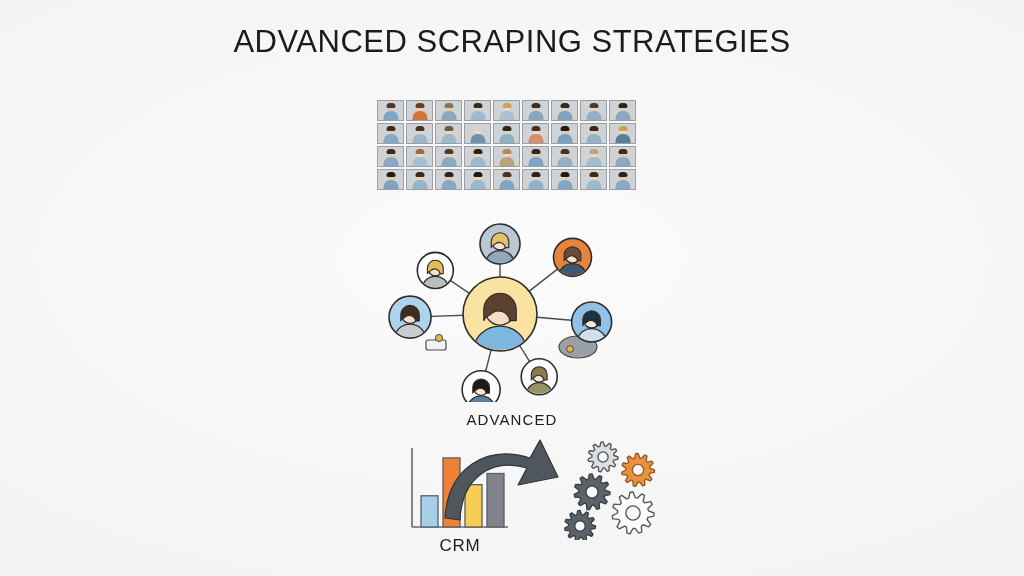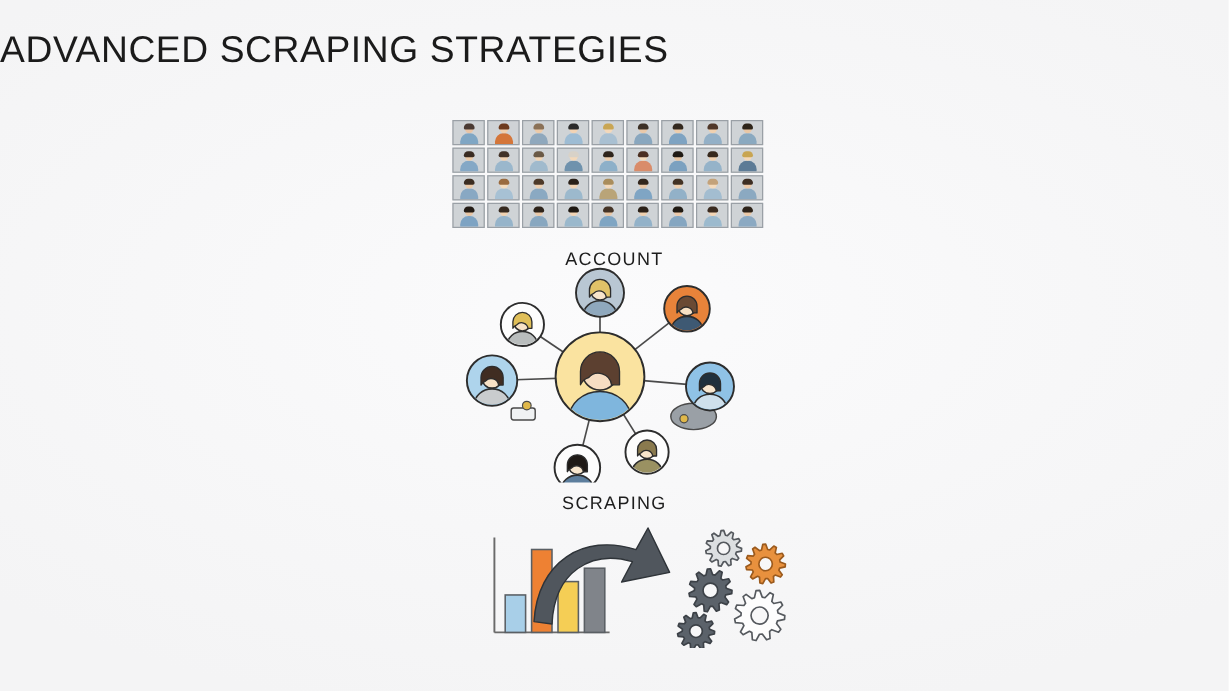--- a/index.html
+++ b/index.html
@@ -24,7 +24,7 @@
     top: 24px;
     left: 0;
     width: 1024px;
-    text-align: left;
+    text-align: center;
     font-size: 31px;
     letter-spacing: 0.5px;
     font-weight: 400;

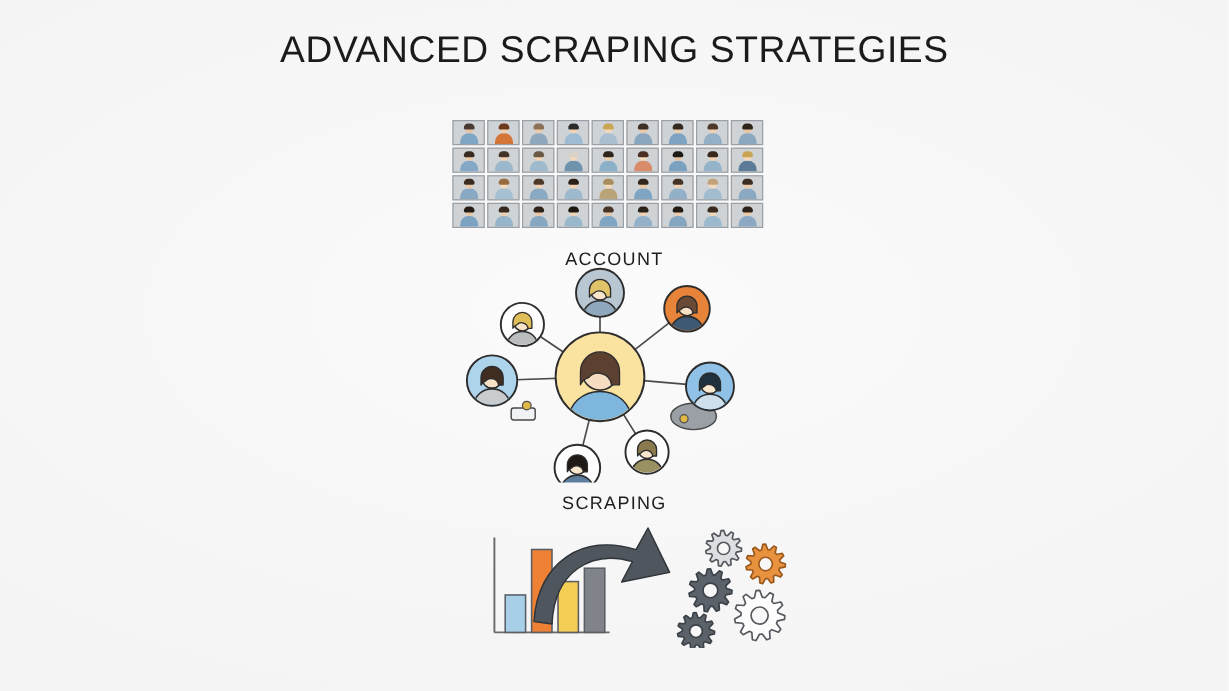--- a/index.html
+++ b/index.html
@@ -321,7 +321,6 @@
       </div>
     </div>
 
-  <div class="section-label" id="account-label">ACCOUNT</div>
   <div class="section-label" id="feedback-label">SCRAPING</div>
 
   <div id="network">

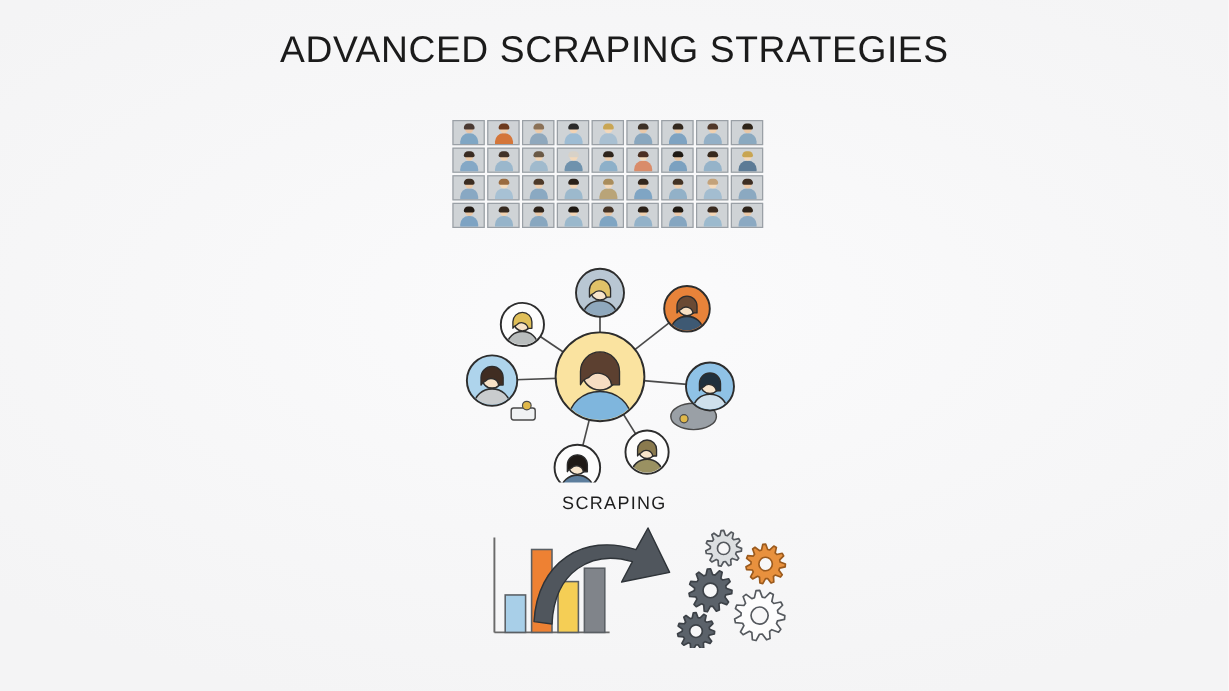--- a/index.html
+++ b/index.html
@@ -321,7 +321,7 @@
       </div>
     </div>
 
-  <div class="section-label" id="feedback-label">SCRAPING</div>
+  <div class="section-label" id="feedback-label">ADVANCED</div>
 
   <div id="network">
     <svg id="network-svg" width="260" height="180" viewBox="0 0 260 180">

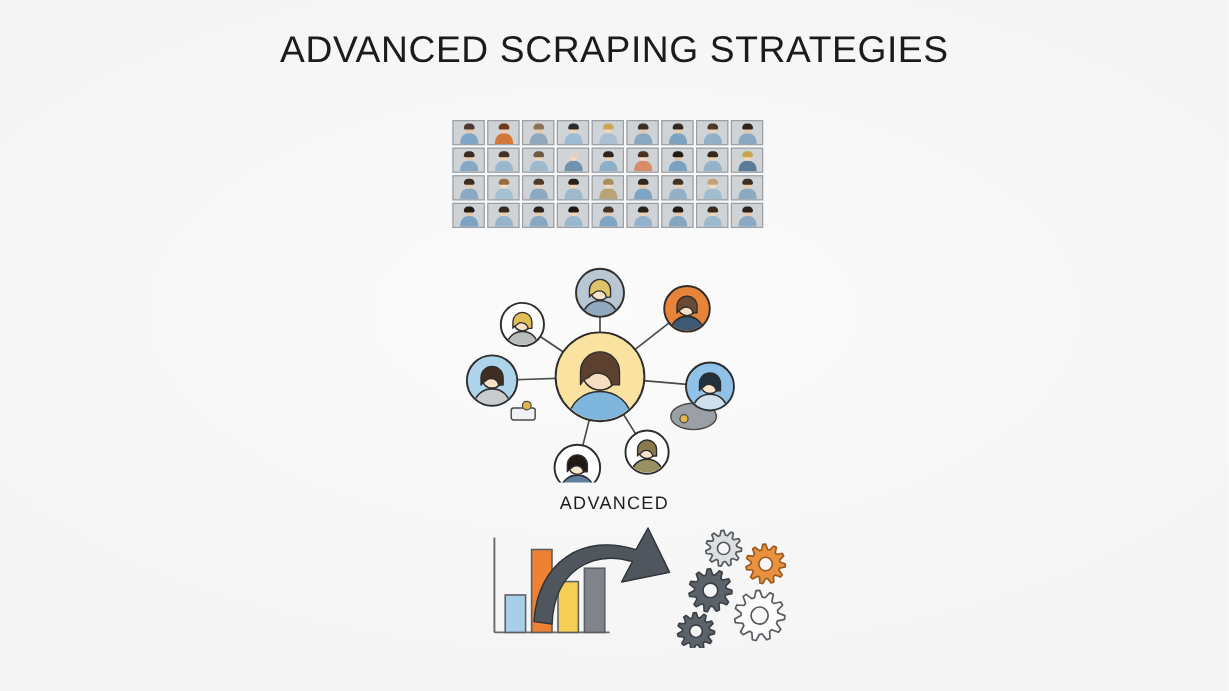--- a/index.html
+++ b/index.html
@@ -322,6 +322,7 @@
     </div>
 
   <div class="section-label" id="feedback-label">ADVANCED</div>
+  <div id="crm-label">CRM</div>
 
   <div id="network">
     <svg id="network-svg" width="260" height="180" viewBox="0 0 260 180">

